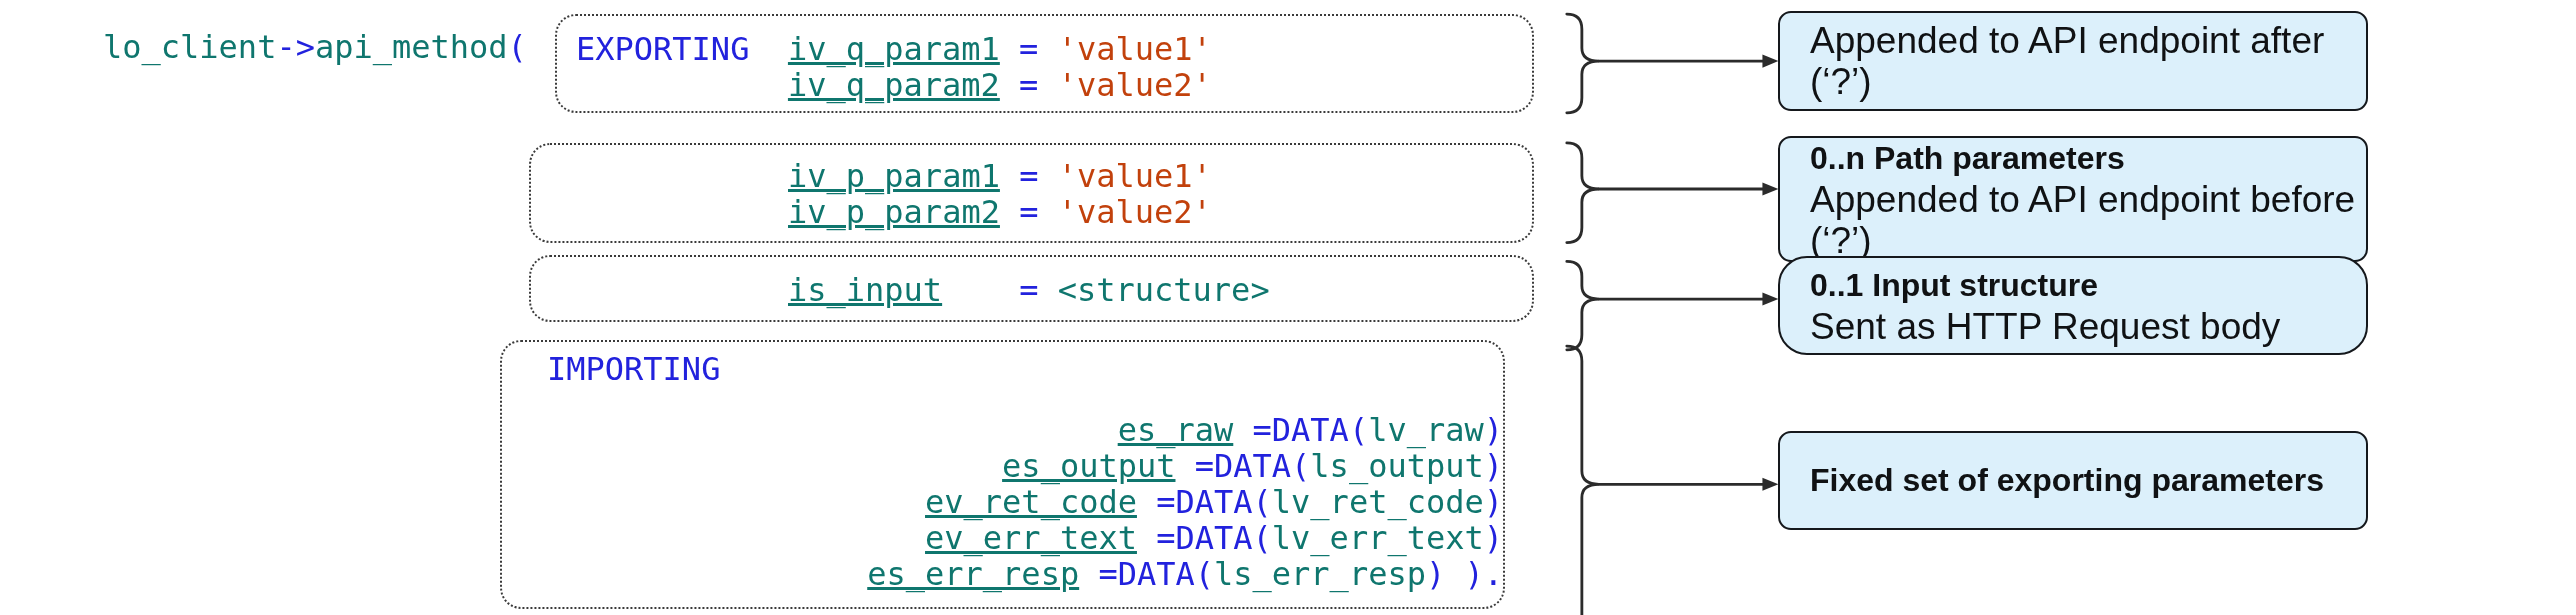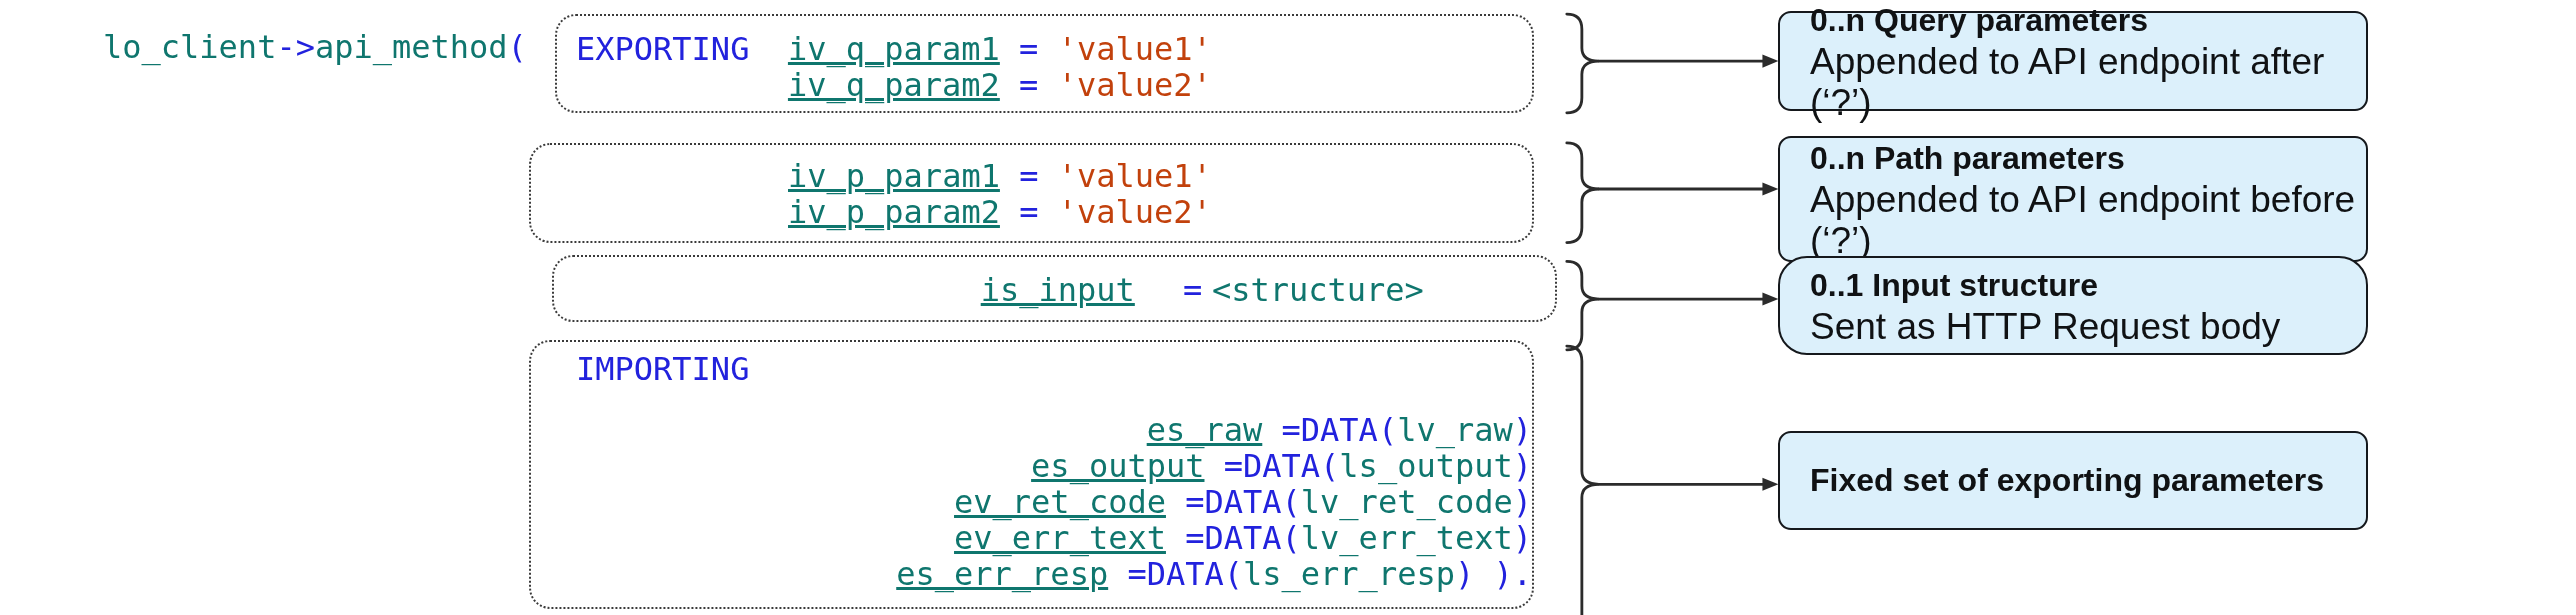--- a/index.html
+++ b/index.html
@@ -95,7 +95,6 @@
   </svg>
 
   <div class="callout co1">
-    <div class="t">0..n Query parameters</div>
     <div class="s">Appended to API endpoint after (‘?’)</div>
   </div>
   <div class="callout co2">

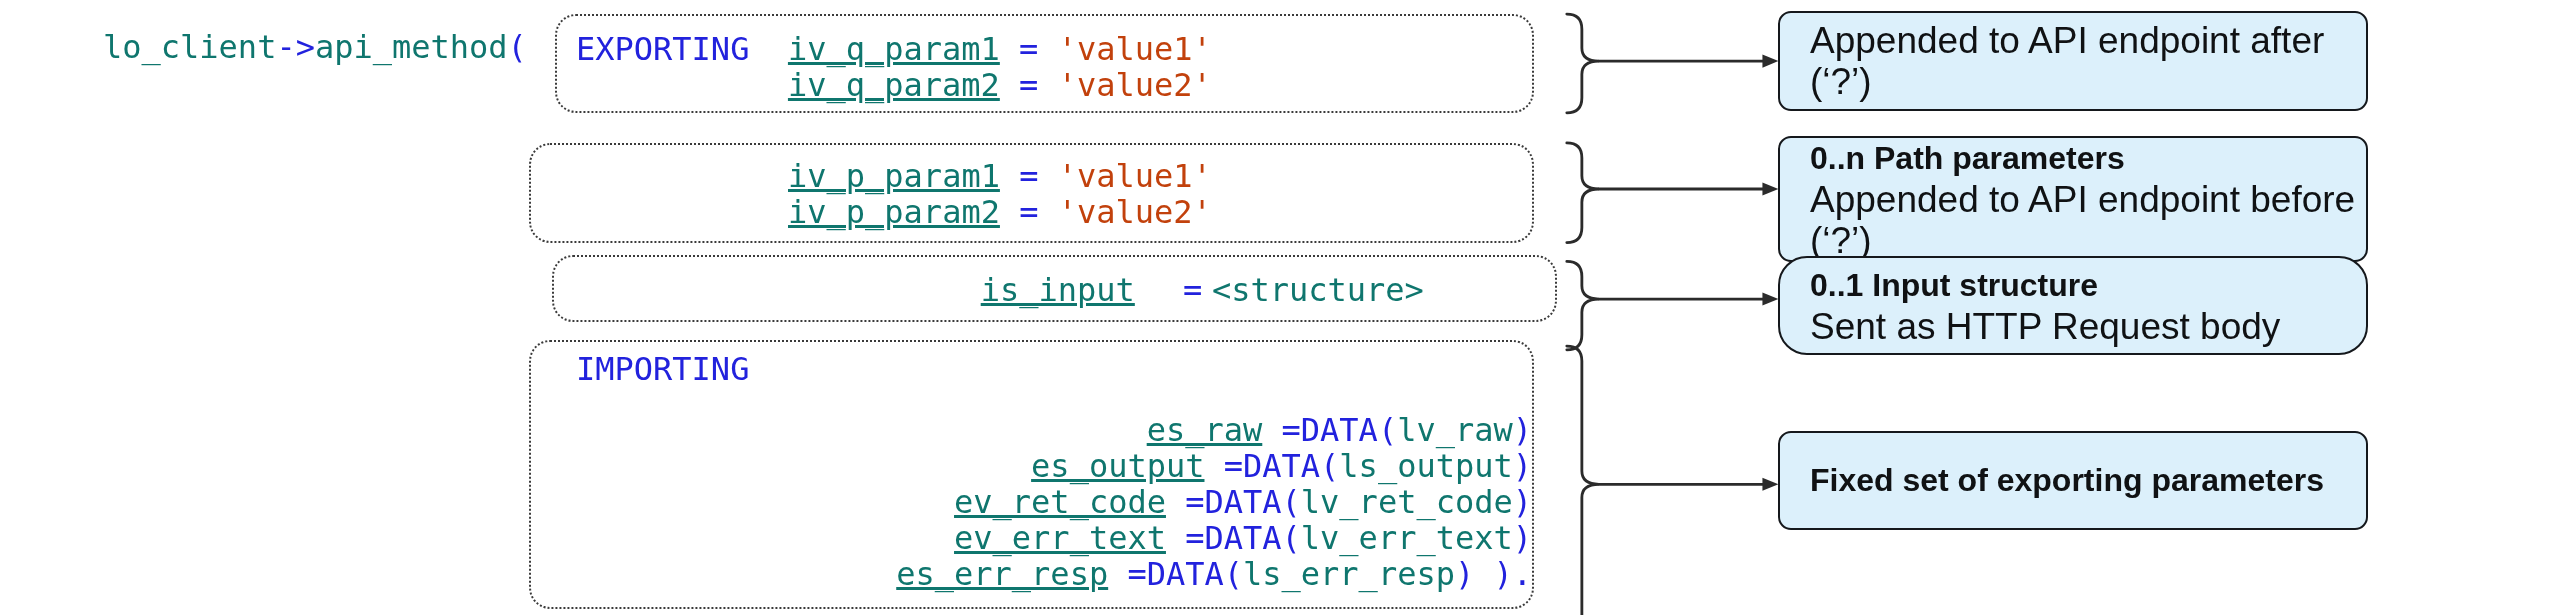--- a/index.html
+++ b/index.html
@@ -24,7 +24,7 @@
   .dotbox{position:absolute;border:2.8px dotted #3a3a3a;border-radius:21px;box-sizing:border-box;}
   .box-query{left:555px;top:14px;width:979px;height:99px;padding:15px 0 0 19px;}
   .box-path{left:529px;top:143px;width:1005px;height:100px;padding:13px 0 0 257px;}
-  .box-input{left:552px;top:255px;width:1005px;height:67px;padding:15px 0 0 257px;text-align:center;}
+  .box-input{left:529px;top:255px;width:1005px;height:67px;padding:15px 0 0 257px;}
   .box-export{left:529px;top:340px;width:1005px;height:269px;padding:9.4px 0 0 0;}
   .box-export .imp-line{padding-left:45px;}
   .box-export .param-group{margin-top:24.5px;padding-left:257px;text-align:right;}

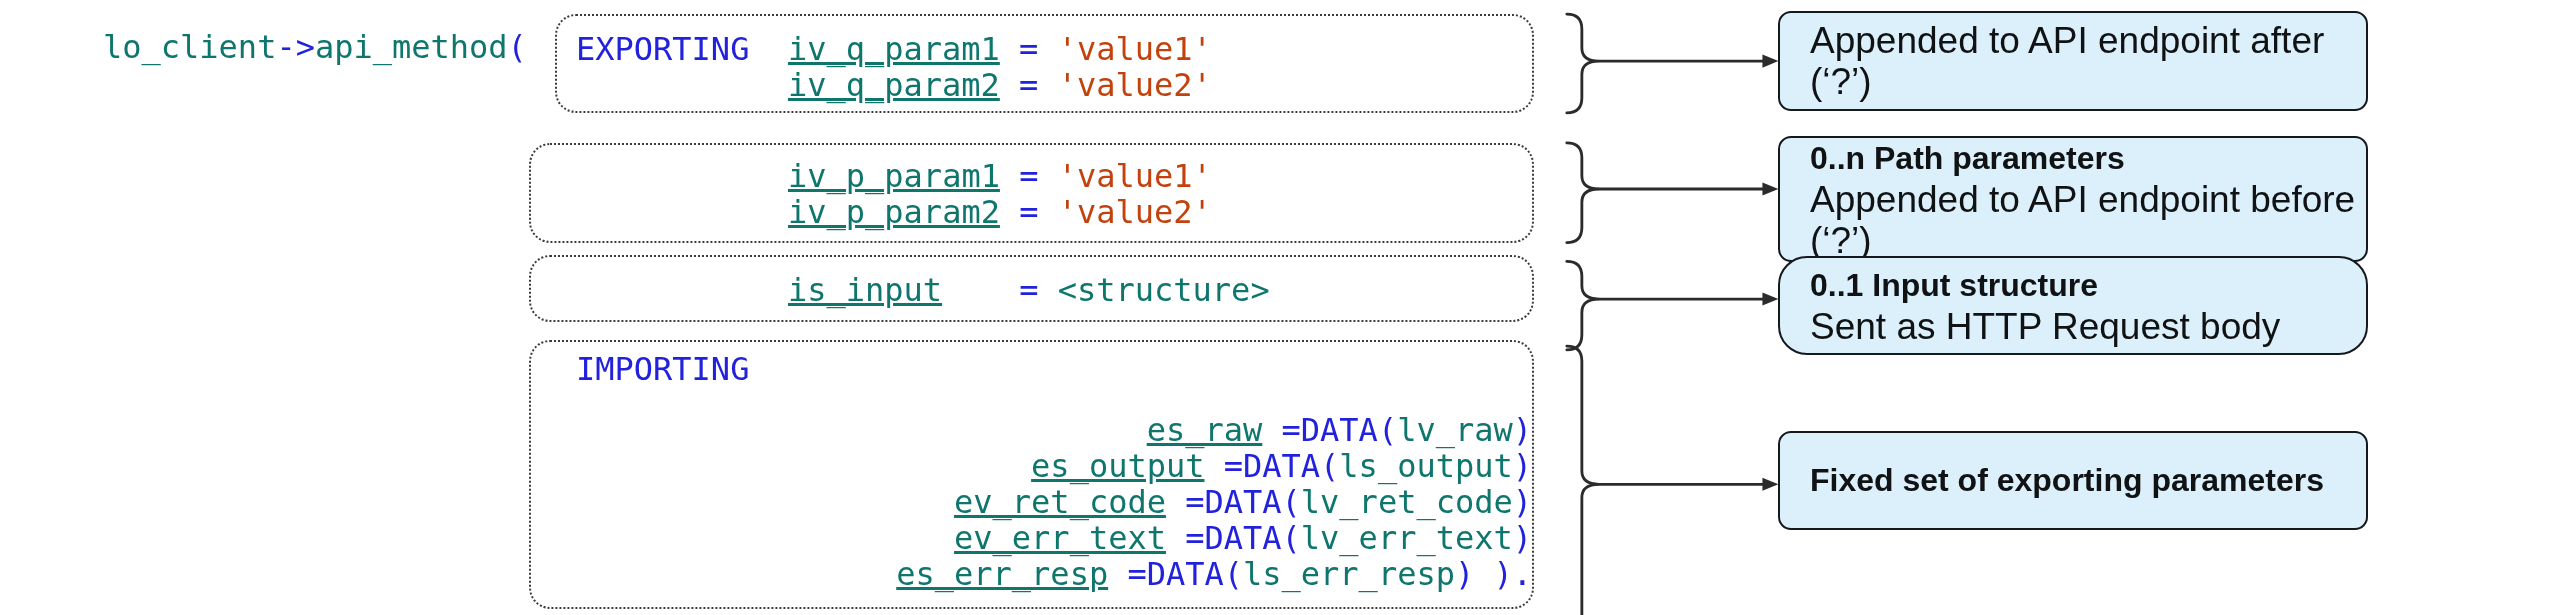--- a/index.html
+++ b/index.html
@@ -25,7 +25,7 @@
   .box-query{left:555px;top:14px;width:979px;height:99px;padding:15px 0 0 19px;}
   .box-path{left:529px;top:143px;width:1005px;height:100px;padding:13px 0 0 257px;}
   .box-input{left:529px;top:255px;width:1005px;height:67px;padding:15px 0 0 257px;}
-  .box-export{left:529px;top:340px;width:1005px;height:269px;padding:9.4px 0 0 0;}
+  .box-export{left:500px;top:340px;width:1005px;height:269px;padding:9.4px 0 0 0;}
   .box-export .imp-line{padding-left:45px;}
   .box-export .param-group{margin-top:24.5px;padding-left:257px;text-align:right;}
 

